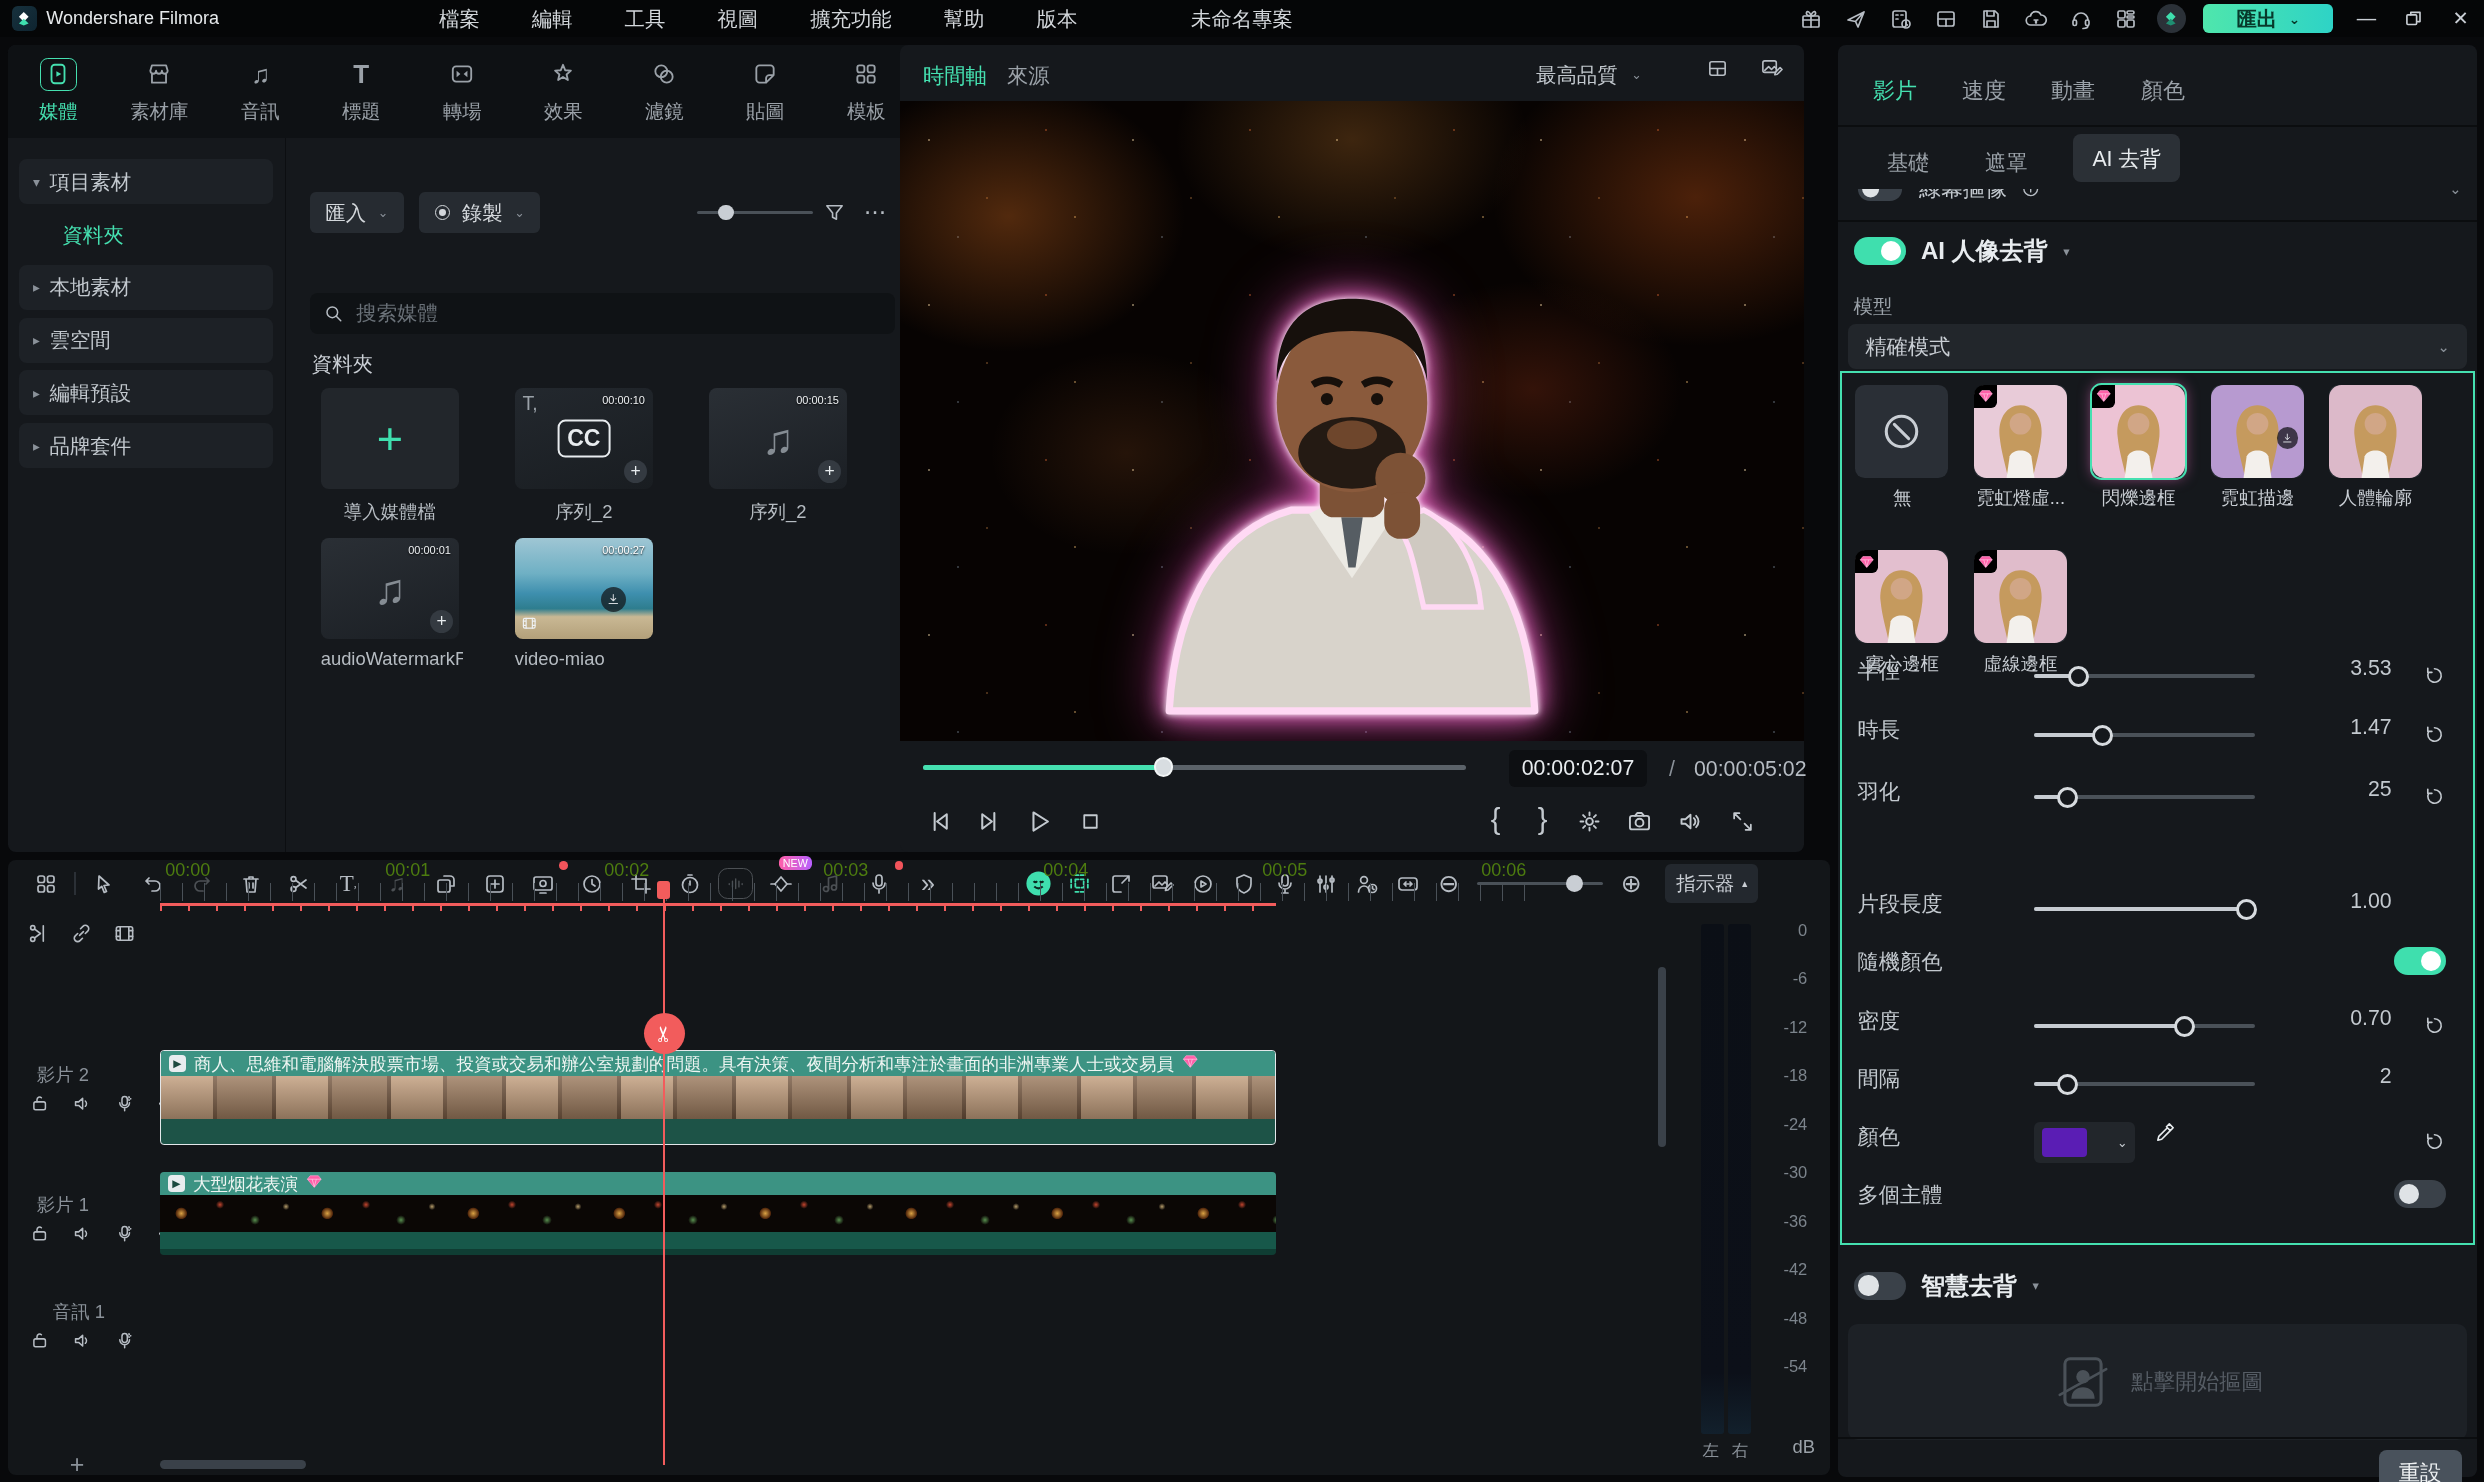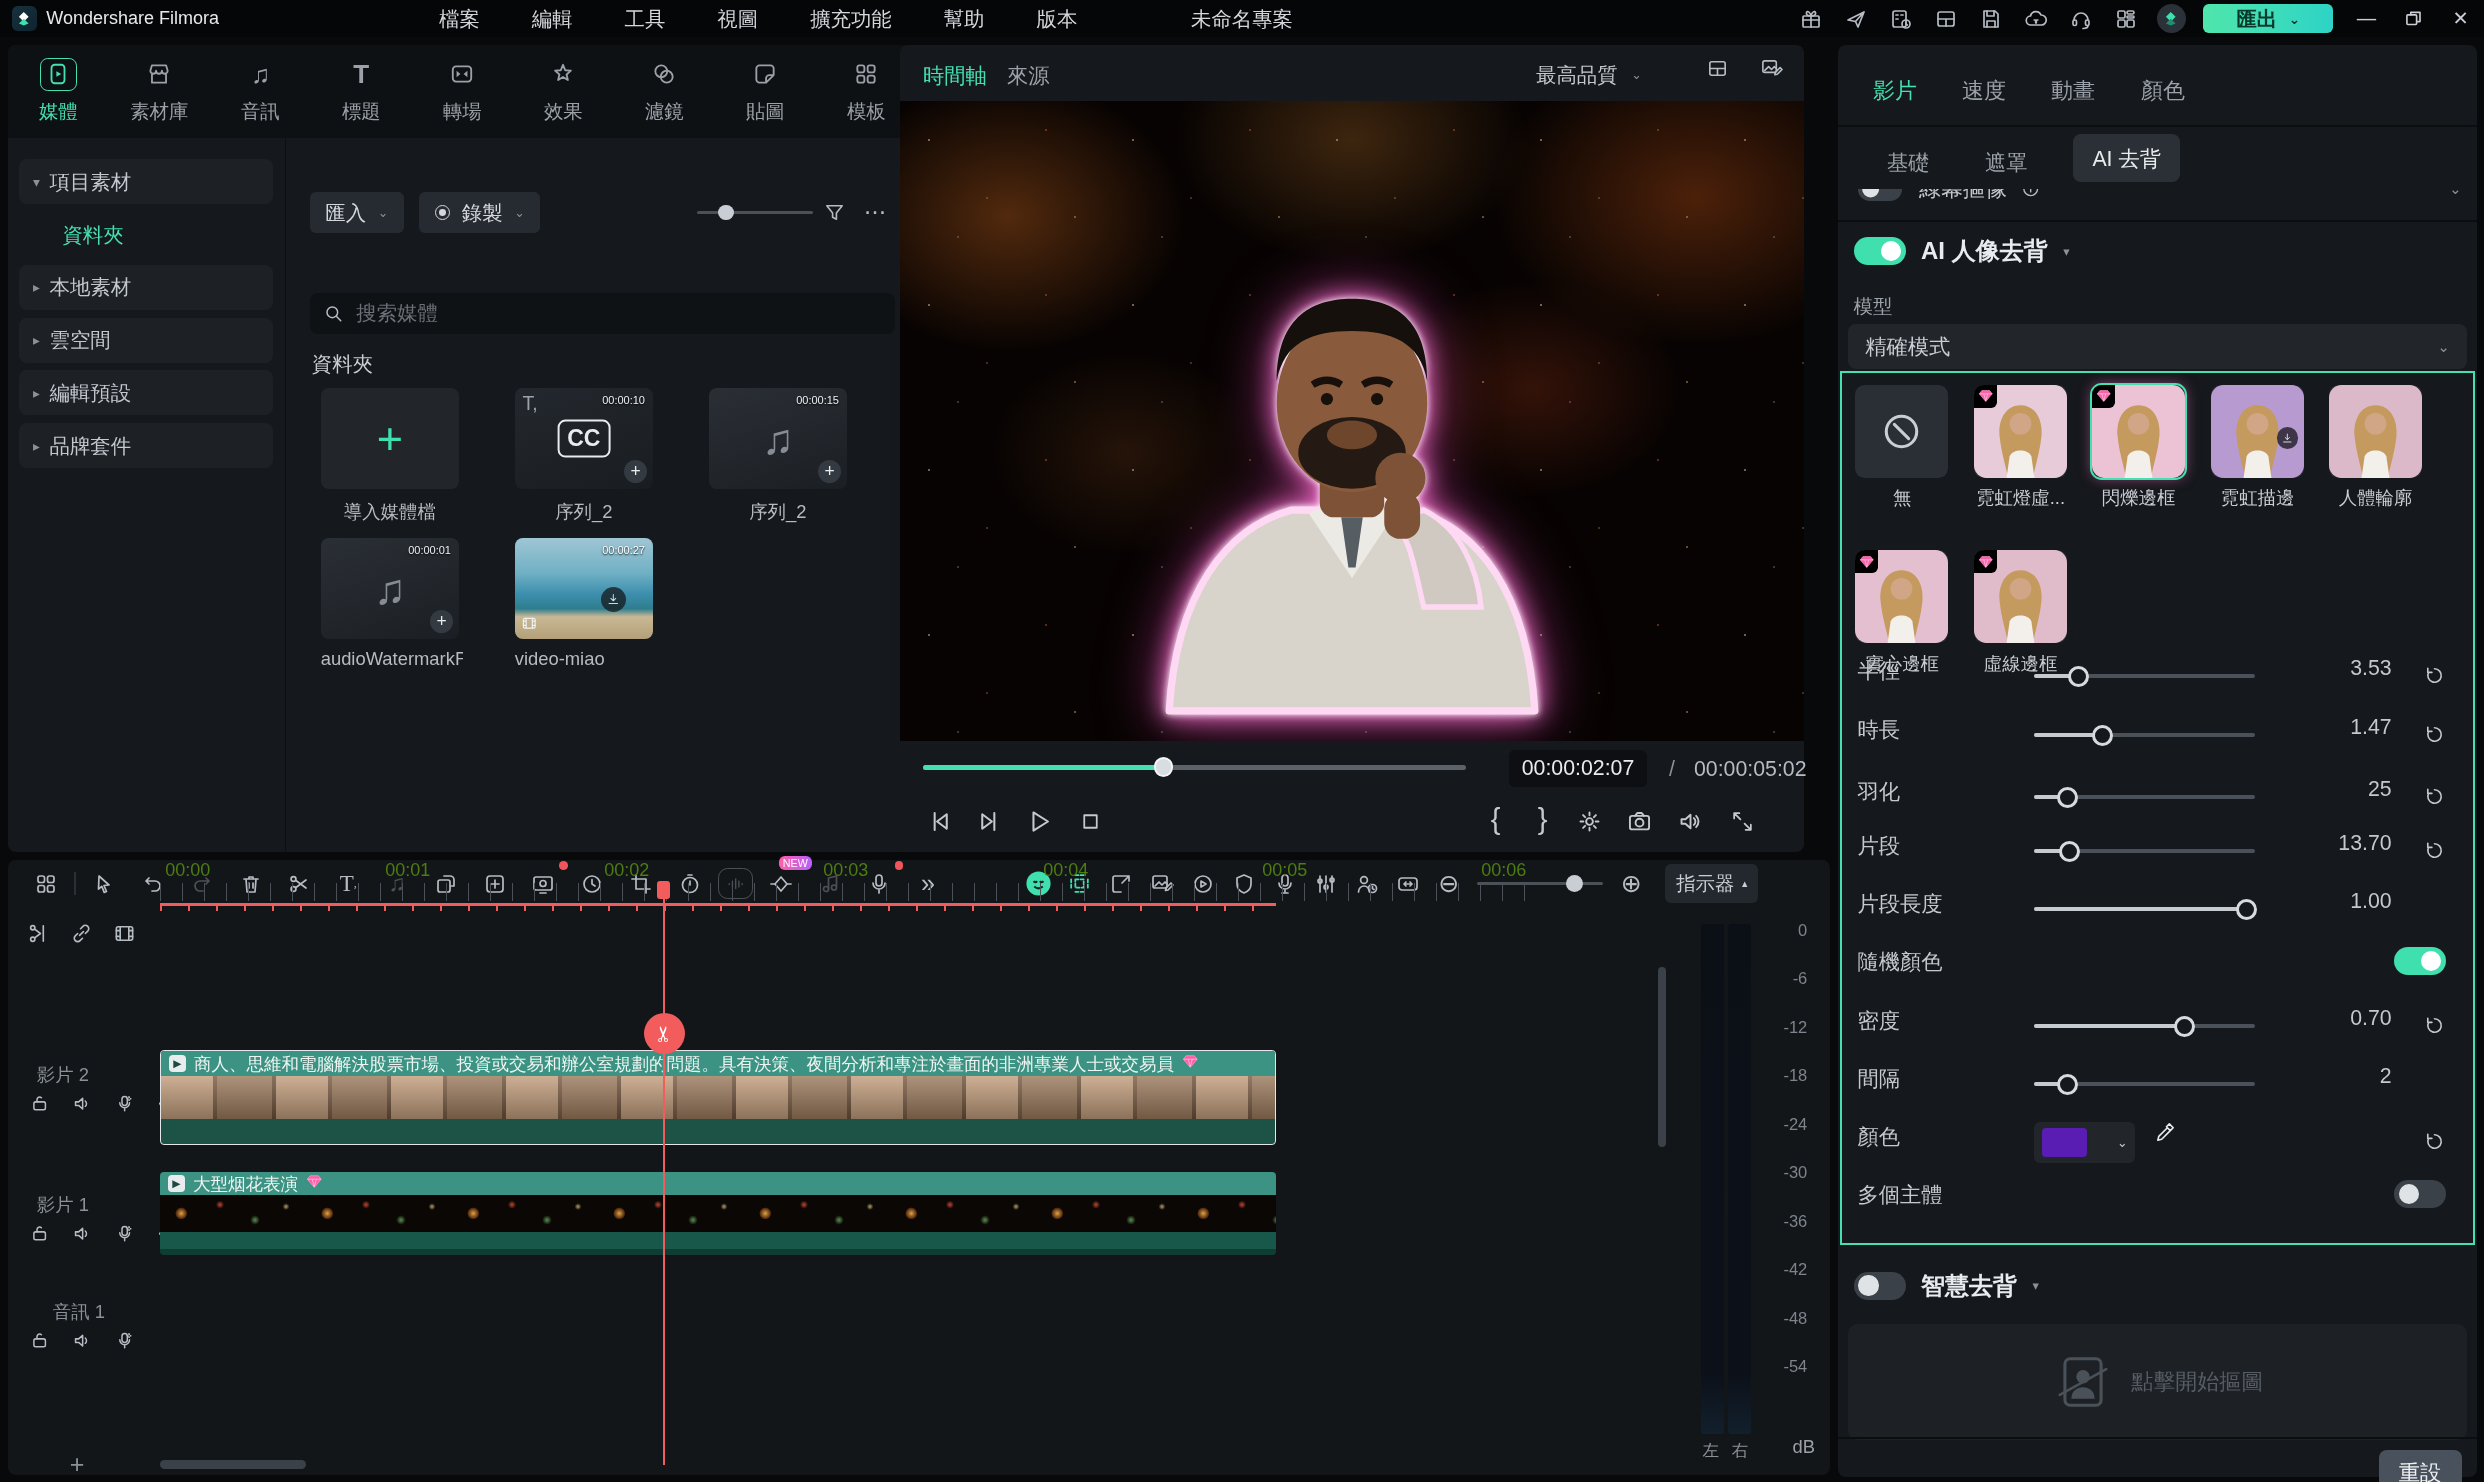--- a/index.html
+++ b/index.html
@@ -894,17 +894,6 @@
               <use href="#s-reset"></use>
             </svg></span>
       </div>
-      <div class="prow" style="top:458px">
-        <span class="plab">片段</span>
-        <span class="ptrack">
-            <span class="pfill" style="width:16%"></span>
-            <span class="pknob" style="left:calc(16% - 10.7px)"></span>
-          </span>
-        <span class="pval">13.70</span>
-        <span class="preset-ic"><svg class="i" width="23" height="23" viewBox="0 0 24 24">
-              <use href="#s-reset"></use>
-            </svg></span>
-      </div>
       <div class="prow" style="top:516px">
         <span class="plab">片段長度</span>
         <span class="ptrack">

